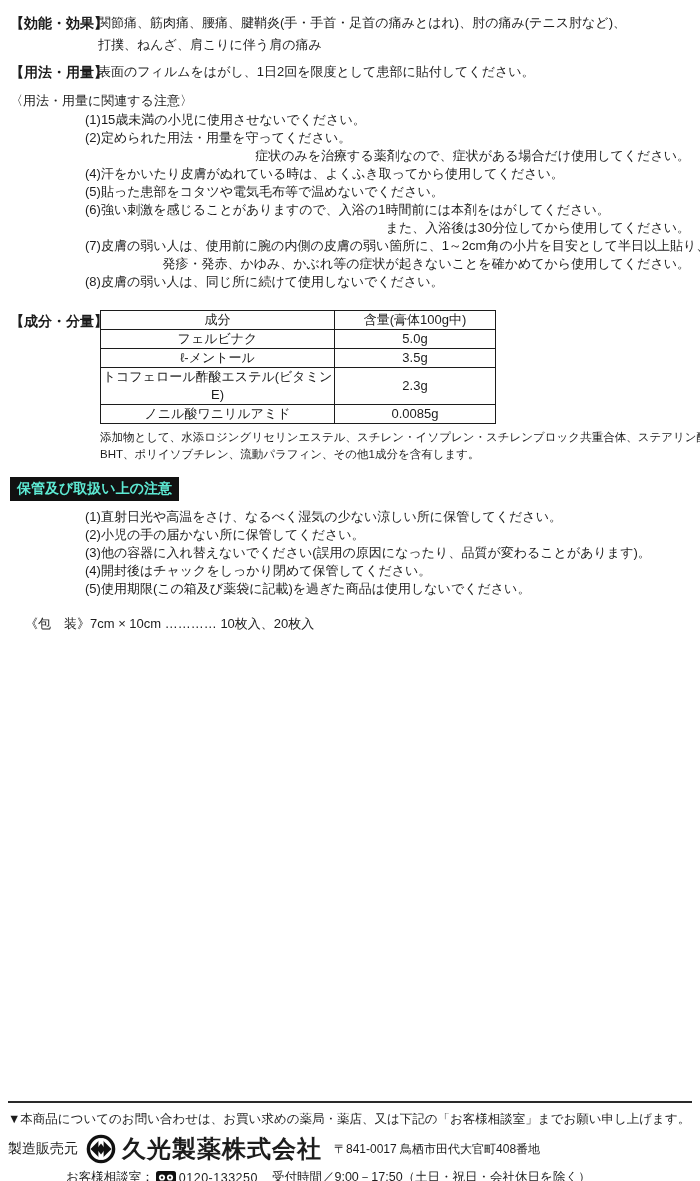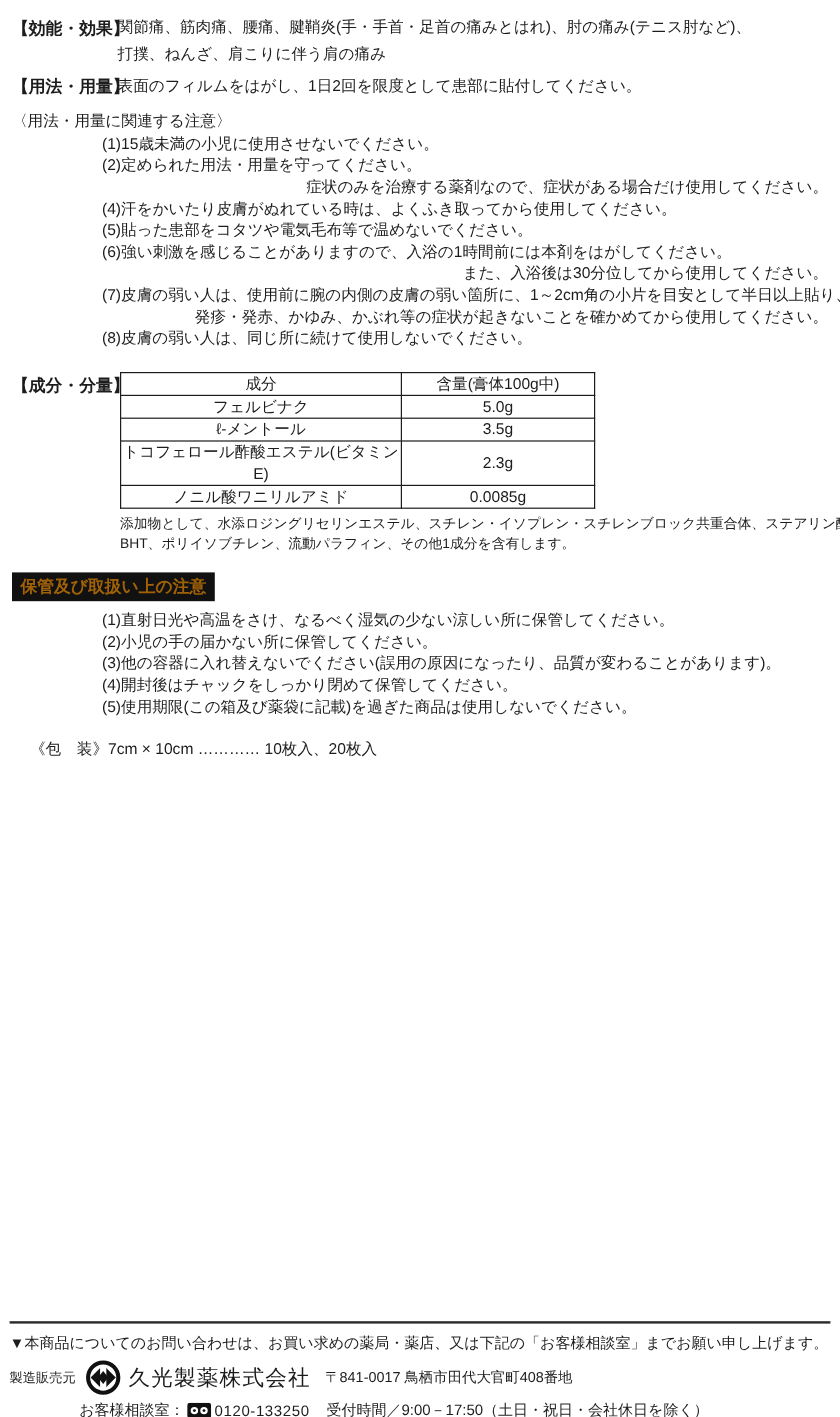--- a/index.html
+++ b/index.html
@@ -33,7 +33,7 @@
   .ing-note div{white-space:nowrap;}
 
   .storage-head{
-    display:inline-block;margin-top:14px;background:#111;color:#a16207;
+    display:inline-block;margin-top:14px;background:#111;color:#5eead4;
     font-weight:bold;font-size:14px;line-height:17px;padding:3px 7px 4px 7px;
   }
   .storage-list{margin-top:7px;}

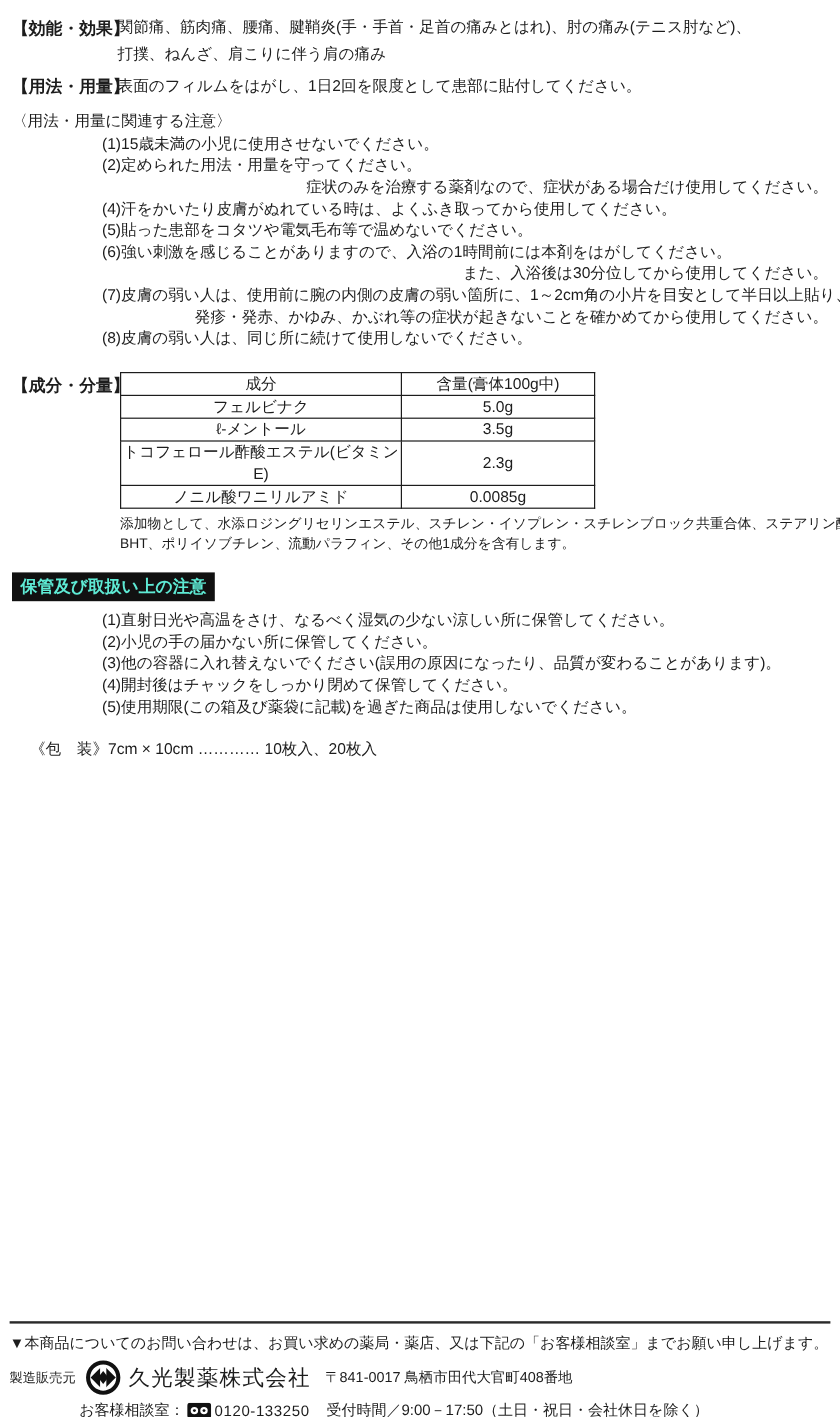--- a/index.html
+++ b/index.html
@@ -44,7 +44,7 @@
   .footer-rule{margin:0 8px;height:2px;background:#2a2a2a;}
   .inquiry{margin:8px 8px 0 8px;font-size:12.5px;line-height:16px;white-space:nowrap;}
   .company-row{display:flex;align-items:center;margin:6px 0 0 8px;}
-  .maker{font-size:11px;}
+  .maker{font-size:14px;}
   .logo{display:inline-flex;margin:0 6px 0 8px;}
   .company{font-size:18px;font-weight:normal;letter-spacing:1px;white-space:nowrap;}
   .address{font-size:12px;margin-left:12px;white-space:nowrap;}

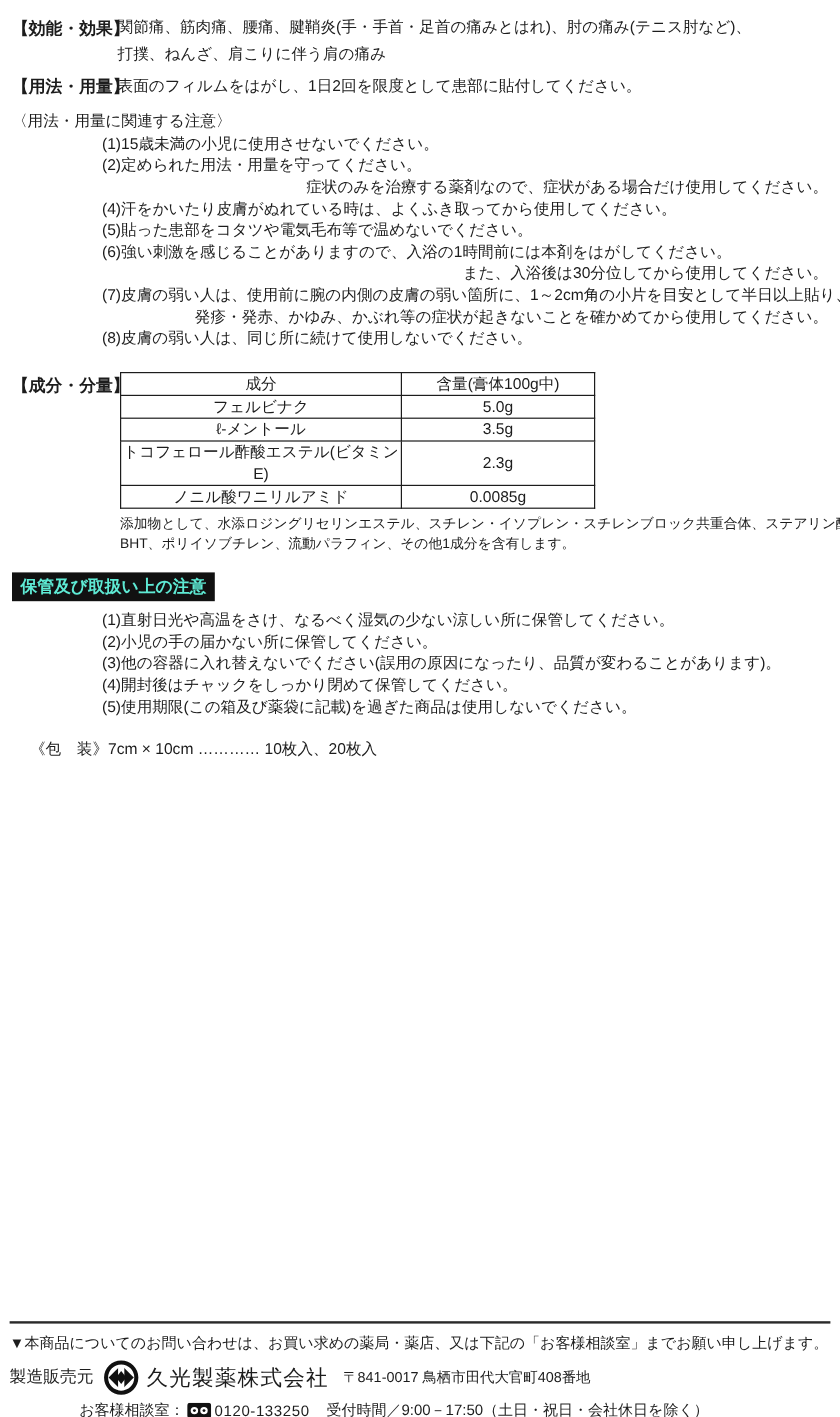--- a/index.html
+++ b/index.html
@@ -46,7 +46,7 @@
   .company-row{display:flex;align-items:center;margin:6px 0 0 8px;}
   .maker{font-size:14px;}
   .logo{display:inline-flex;margin:0 6px 0 8px;}
-  .company{font-size:18px;font-weight:normal;letter-spacing:1px;white-space:nowrap;}
+  .company{font-size:24px;font-weight:bold;letter-spacing:1px;white-space:nowrap;}
   .address{font-size:12px;margin-left:12px;white-space:nowrap;}
   .contact-row{display:flex;align-items:center;margin:4px 0 0 66px;font-size:12.5px;white-space:nowrap;}
   .phone-icon{display:inline-flex;margin:0 3px 0 2px;}

